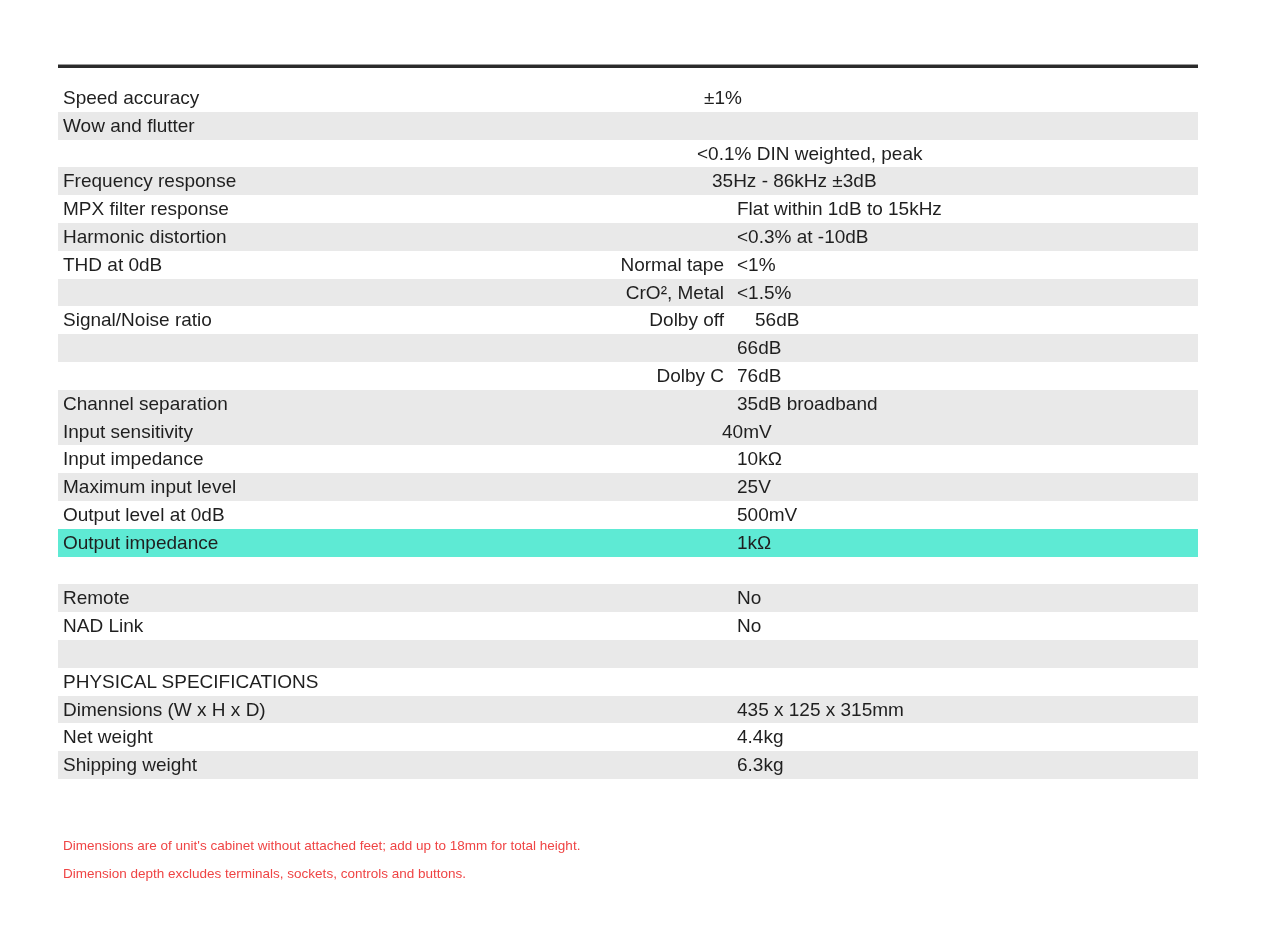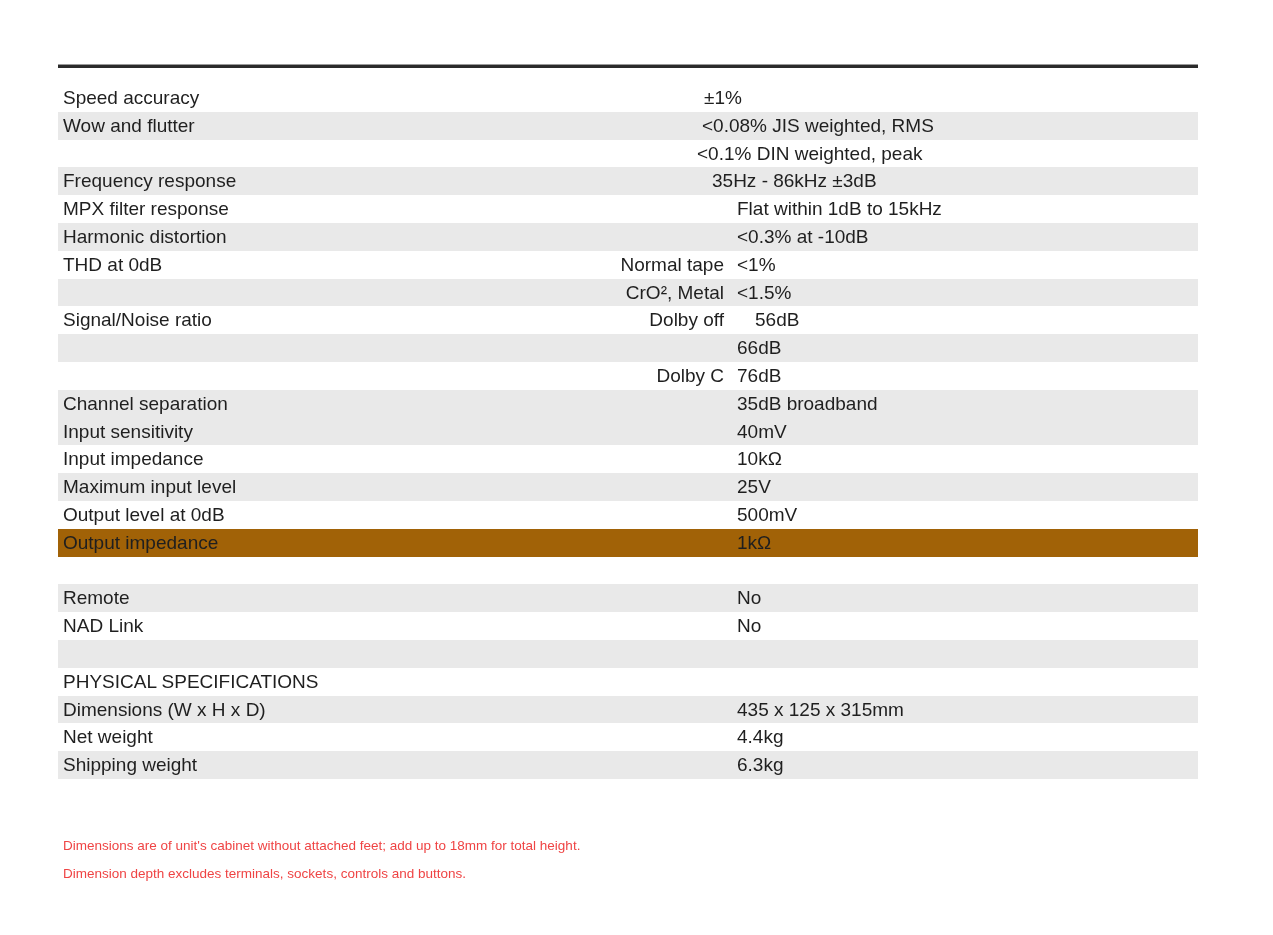--- a/index.html
+++ b/index.html
@@ -86,7 +86,6 @@
       </div>
       <div class="spec-row shaded" style="background: rgb(233, 233, 233);">
         <span class="spec-label">Wow and flutter</span>
-        <span class="spec-value" style="left: 644px;">&lt;0.08% JIS weighted, RMS</span>
       </div>
       <div class="spec-row">
         <span class="spec-label"></span>

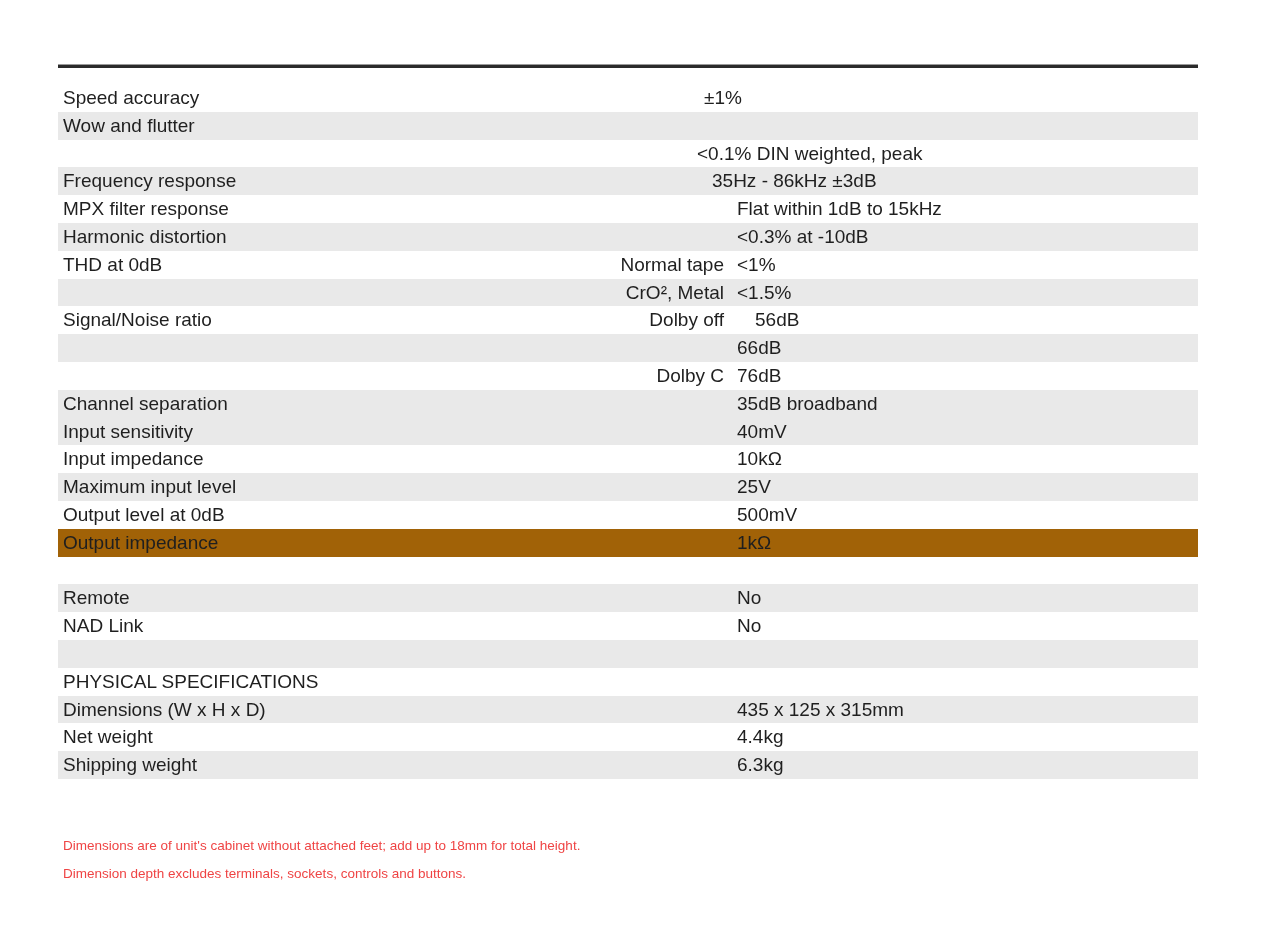--- a/index.html
+++ b/index.html
@@ -133,7 +133,7 @@
       </div>
       <div class="spec-row shaded" style="background: rgb(233, 233, 233);">
         <span class="spec-label">Input sensitivity</span>
-        <span class="spec-value" style="left: 679px;">40mV</span>
+        <span class="spec-value" style="left: 664px;">40mV</span>
       </div>
       <div class="spec-row">
         <span class="spec-label">Input impedance</span>

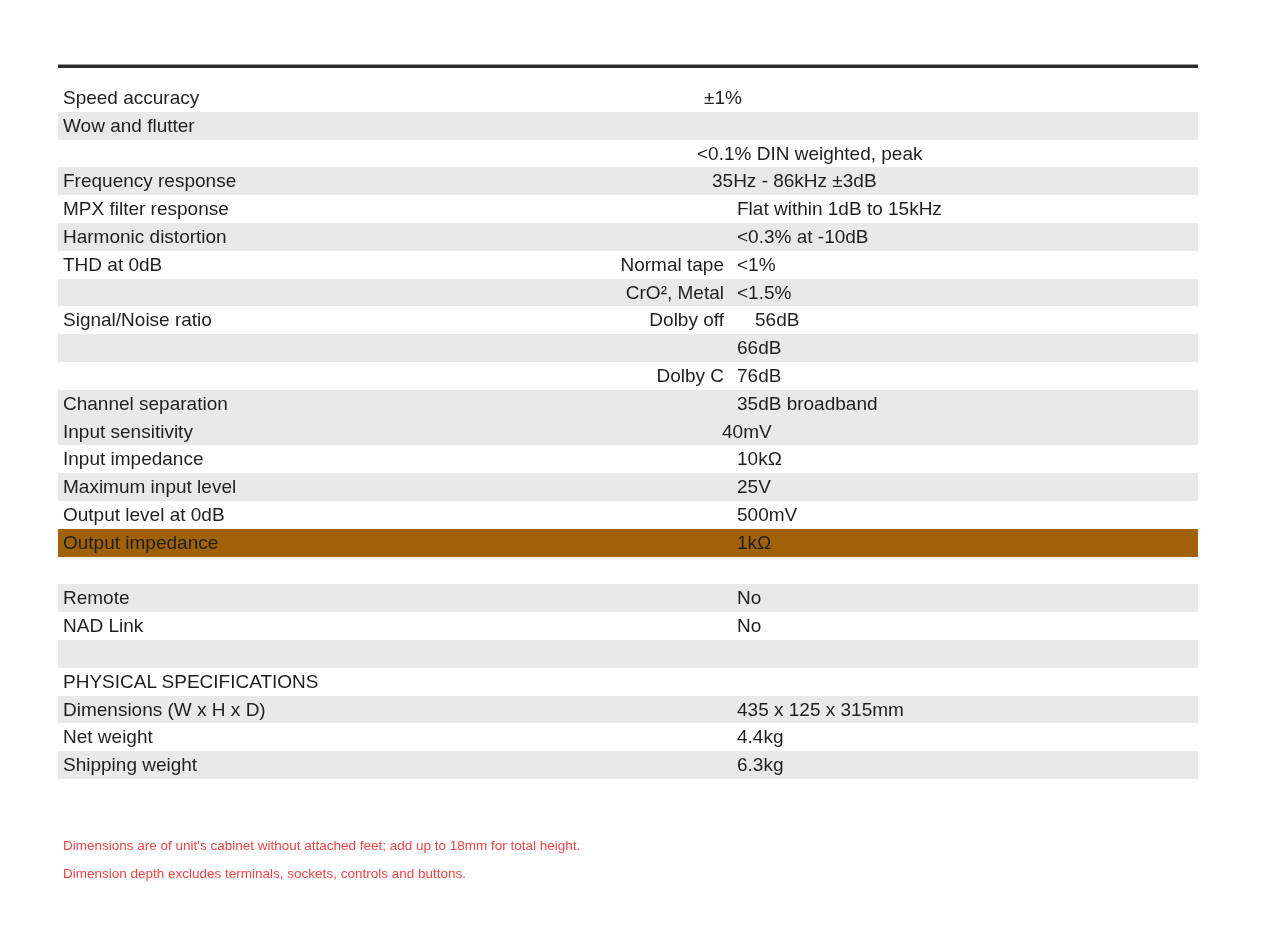--- a/index.html
+++ b/index.html
@@ -147,7 +147,7 @@
         <span class="spec-label">Output level at 0dB</span>
         <span class="spec-value" style="left: 679px;">500mV</span>
       </div>
-      <div class="spec-row shaded" style="background: #a16207;">
+      <div class="spec-row shaded" style="background: #5eead4;">
         <span class="spec-label">Output impedance</span>
         <span class="spec-value" style="left: 679px;">1kΩ</span>
       </div>

